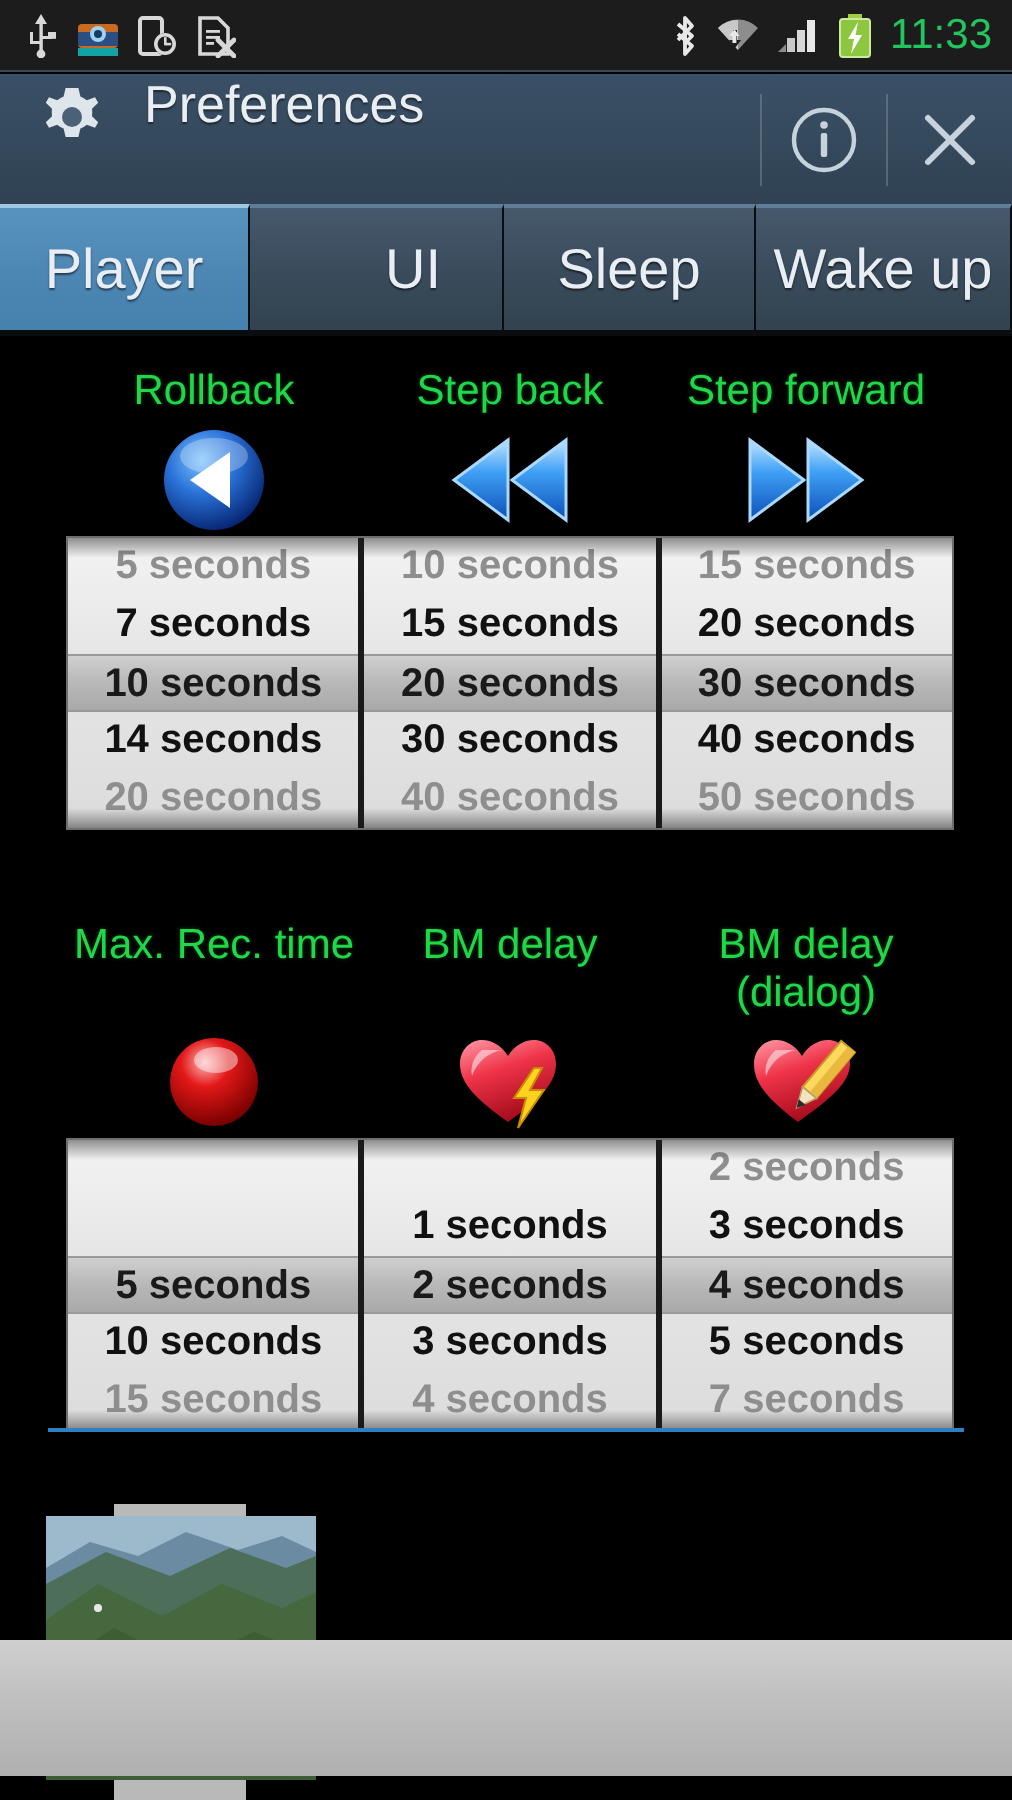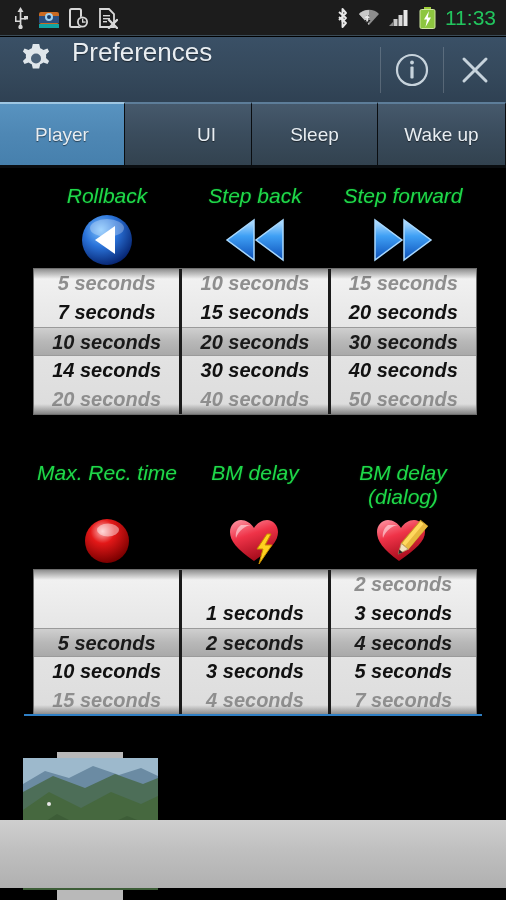--- a/index.html
+++ b/index.html
@@ -52,7 +52,7 @@
   .tab {
     flex: 0 0 auto;
     display: flex; align-items: center; justify-content: center;
-    color: #e8eef3; font-size: 19px;
+    color: #e8eef3; font-size: 28px;
     background: linear-gradient(to bottom, #46596c 0%, #3b4d5e 45%, #32424f 100%);
     border-right: 1px solid #0a0d10;
     border-top: 2px solid #5d7d99;

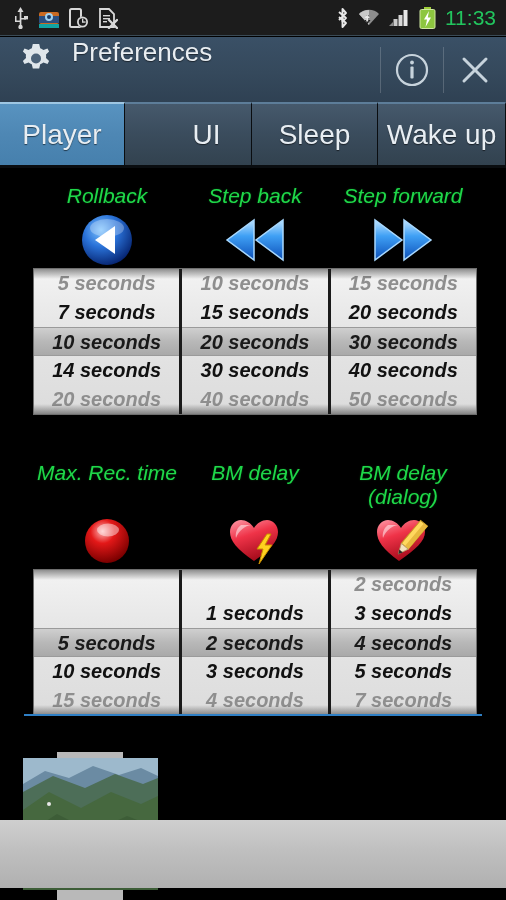--- a/index.html
+++ b/index.html
@@ -70,7 +70,7 @@
   .tab-wake   { width: 128px; }
 
   
-  .content { position: absolute; top: 168px; left: 0; width: 506px; height: 732px; background: #000; font-style: italic; }
+  .content { position: absolute; top: 168px; left: 0; width: 506px; height: 732px; background: #000; }
 
   .grouplabels {
     display: flex; width: 444px; margin-left: 33px;

